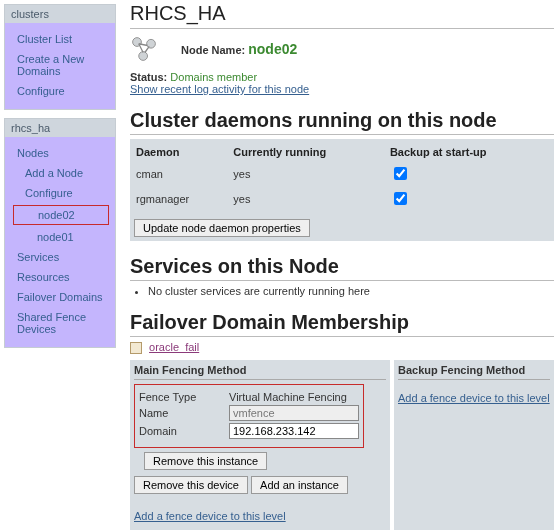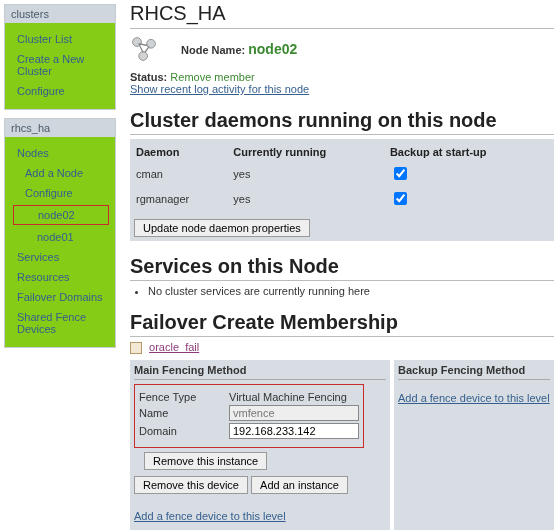--- a/index.html
+++ b/index.html
@@ -15,7 +15,7 @@
   .sidebar { width: 120px; padding: 4px; }
   .panel {
     border: 1px solid #c5ccd2;
-    background: #84cc16;
+    background: #c4b5fd;
     margin-bottom: 8px;
   }
   .panel-header {

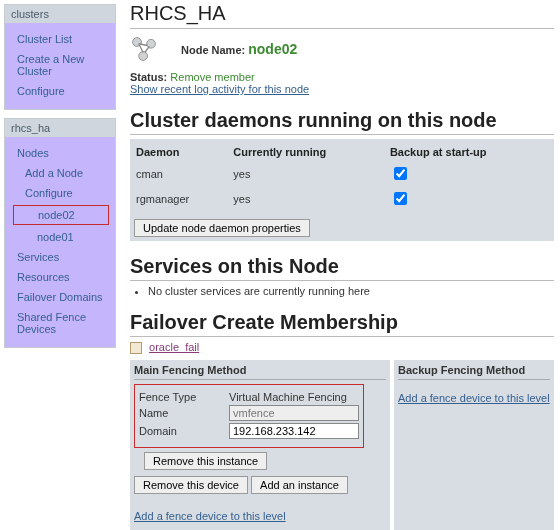--- a/index.html
+++ b/index.html
@@ -139,7 +139,7 @@
       <div class="panel-header">clusters</div>
       <div class="panel-body">
         <a class="nav-item">Cluster List</a>
-        <a class="nav-item">Create a New Cluster</a>
+        <a class="nav-item">Create a New Domains</a>
         <a class="nav-item">Configure</a>
       </div>
     </div>

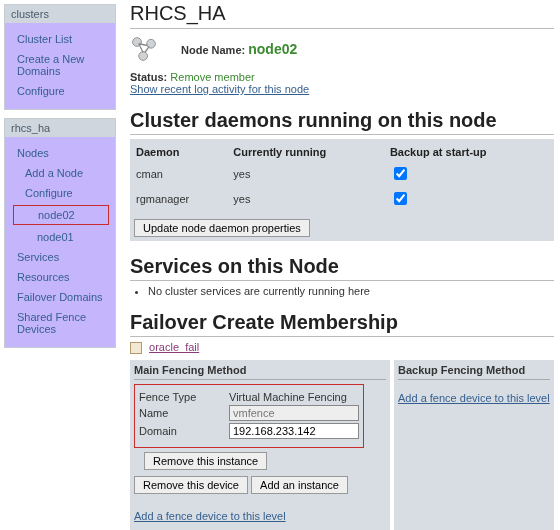--- a/index.html
+++ b/index.html
@@ -180,7 +180,7 @@
 
     <div class="status-line">
       <span class="status-label">Status:</span>
-      <span class="status-value">Remove member</span>
+      <span class="status-value">Domains member</span>
     </div>
     <div><span class="link">Show recent log activity for this node</span></div>
 

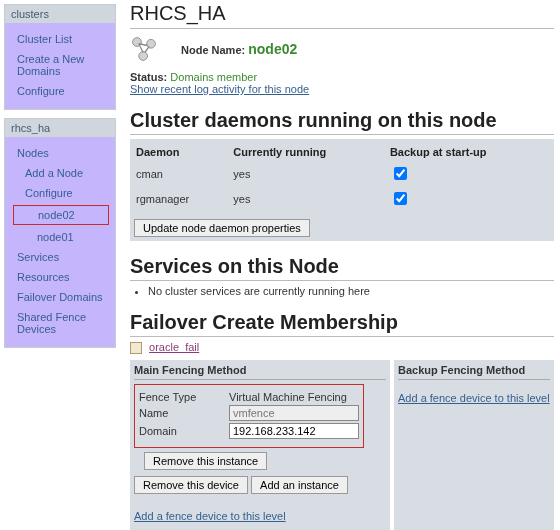--- a/index.html
+++ b/index.html
@@ -214,7 +214,7 @@
       <li>No cluster services are currently running here</li>
     </ul>
 
-    <h2 class="section">Failover Create Membership</h2>
+    <h2 class="section">Failover Domain Membership</h2>
     <div>
       <span class="fdicon"></span>
       <span class="fdlink">oracle_fail</span>

